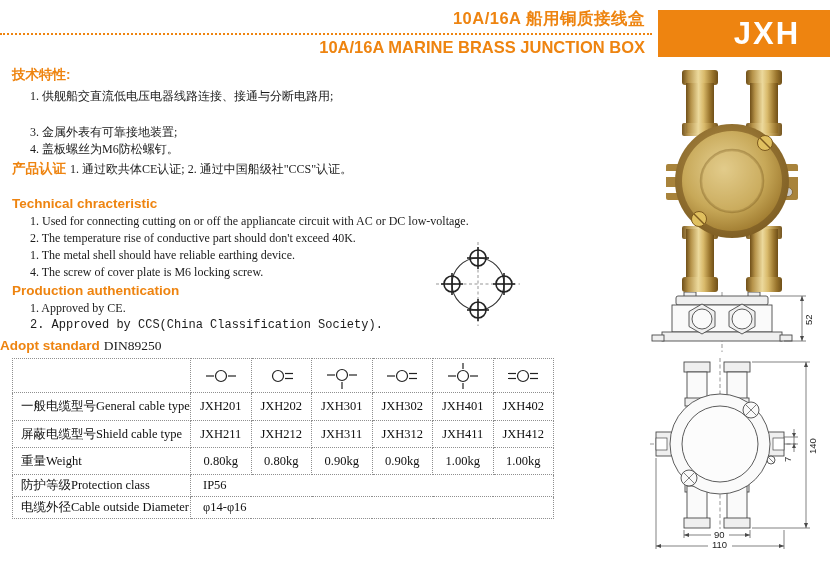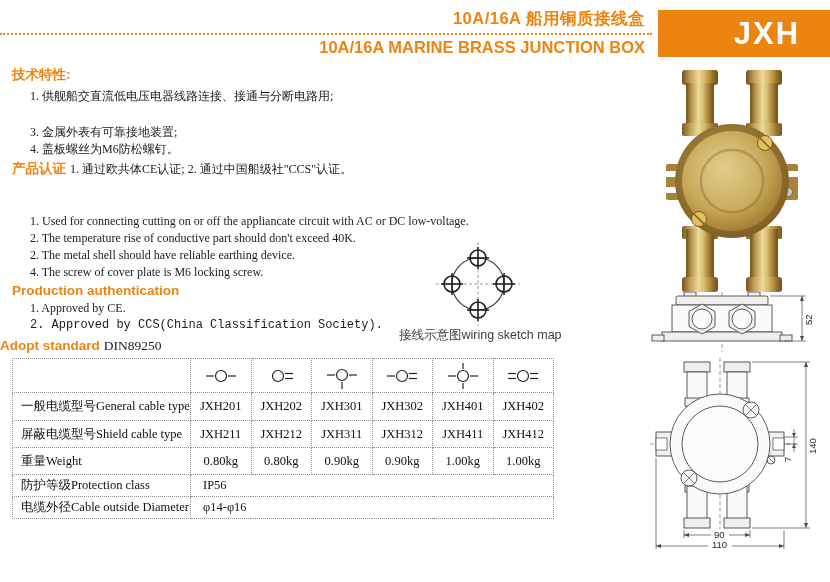--- a/index.html
+++ b/index.html
@@ -63,6 +63,7 @@
     <span class="body-txt">1. 通过欧共体CE认证; 2. 通过中国船级社"CCS"认证。</span>
   </div>
 
+  <div class="abs sec-h" style="left:12px; top:196px;">Technical chracteristic</div>
   <div class="abs body-txt indent" style="top:214px;">1. Used for connecting cutting on or off the appliancate circuit with AC or DC low-voltage.</div>
   <div class="abs body-txt indent" style="top:231px;">2. The temperature rise of conductive part should don't exceed 40K.</div>
   <div class="abs body-txt indent" style="top:248px;">2. The metal shell should have reliable earthing device.</div>

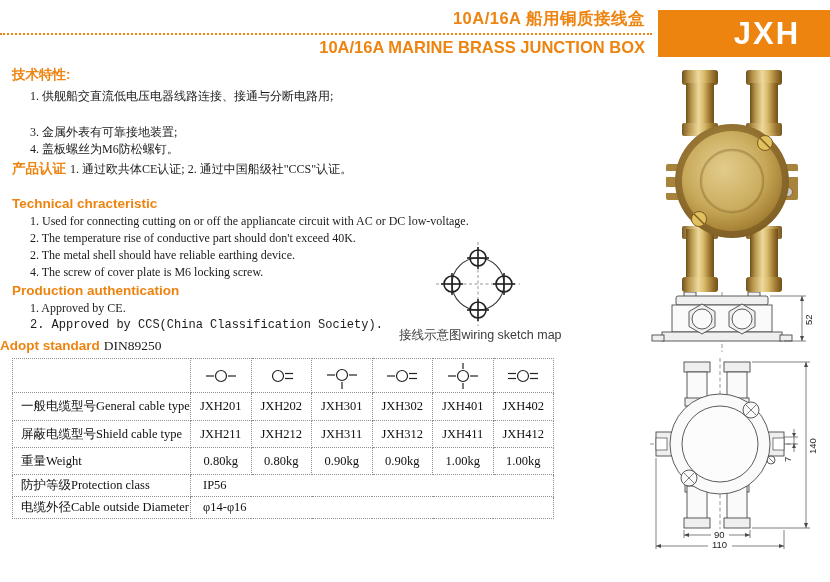--- a/index.html
+++ b/index.html
@@ -66,7 +66,7 @@
   <div class="abs sec-h" style="left:12px; top:196px;">Technical chracteristic</div>
   <div class="abs body-txt indent" style="top:214px;">1. Used for connecting cutting on or off the appliancate circuit with AC or DC low-voltage.</div>
   <div class="abs body-txt indent" style="top:231px;">2. The temperature rise of conductive part should don't exceed 40K.</div>
-  <div class="abs body-txt indent" style="top:248px;">2. The metal shell should have reliable earthing device.</div>
+  <div class="abs body-txt indent" style="top:248px;">1. The metal shell should have reliable earthing device.</div>
   <div class="abs body-txt indent" style="top:265px;">4. The screw of cover plate is M6 locking screw.</div>
 
   <div class="abs sec-h" style="left:12px; top:283px;">Production authentication</div>

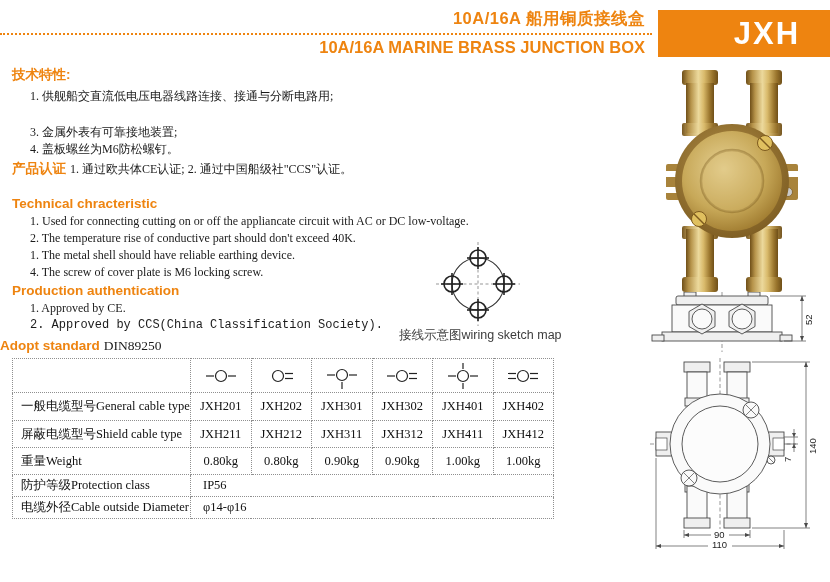--- a/index.html
+++ b/index.html
@@ -97,7 +97,6 @@
         <line x1="75" y1="44" x2="97" y2="44"></line>
     </g>
   </svg>
-  <div class="wiring-cap">接线示意图wiring sketch map</div>
 
   <table class="spec">
     <colgroup>

